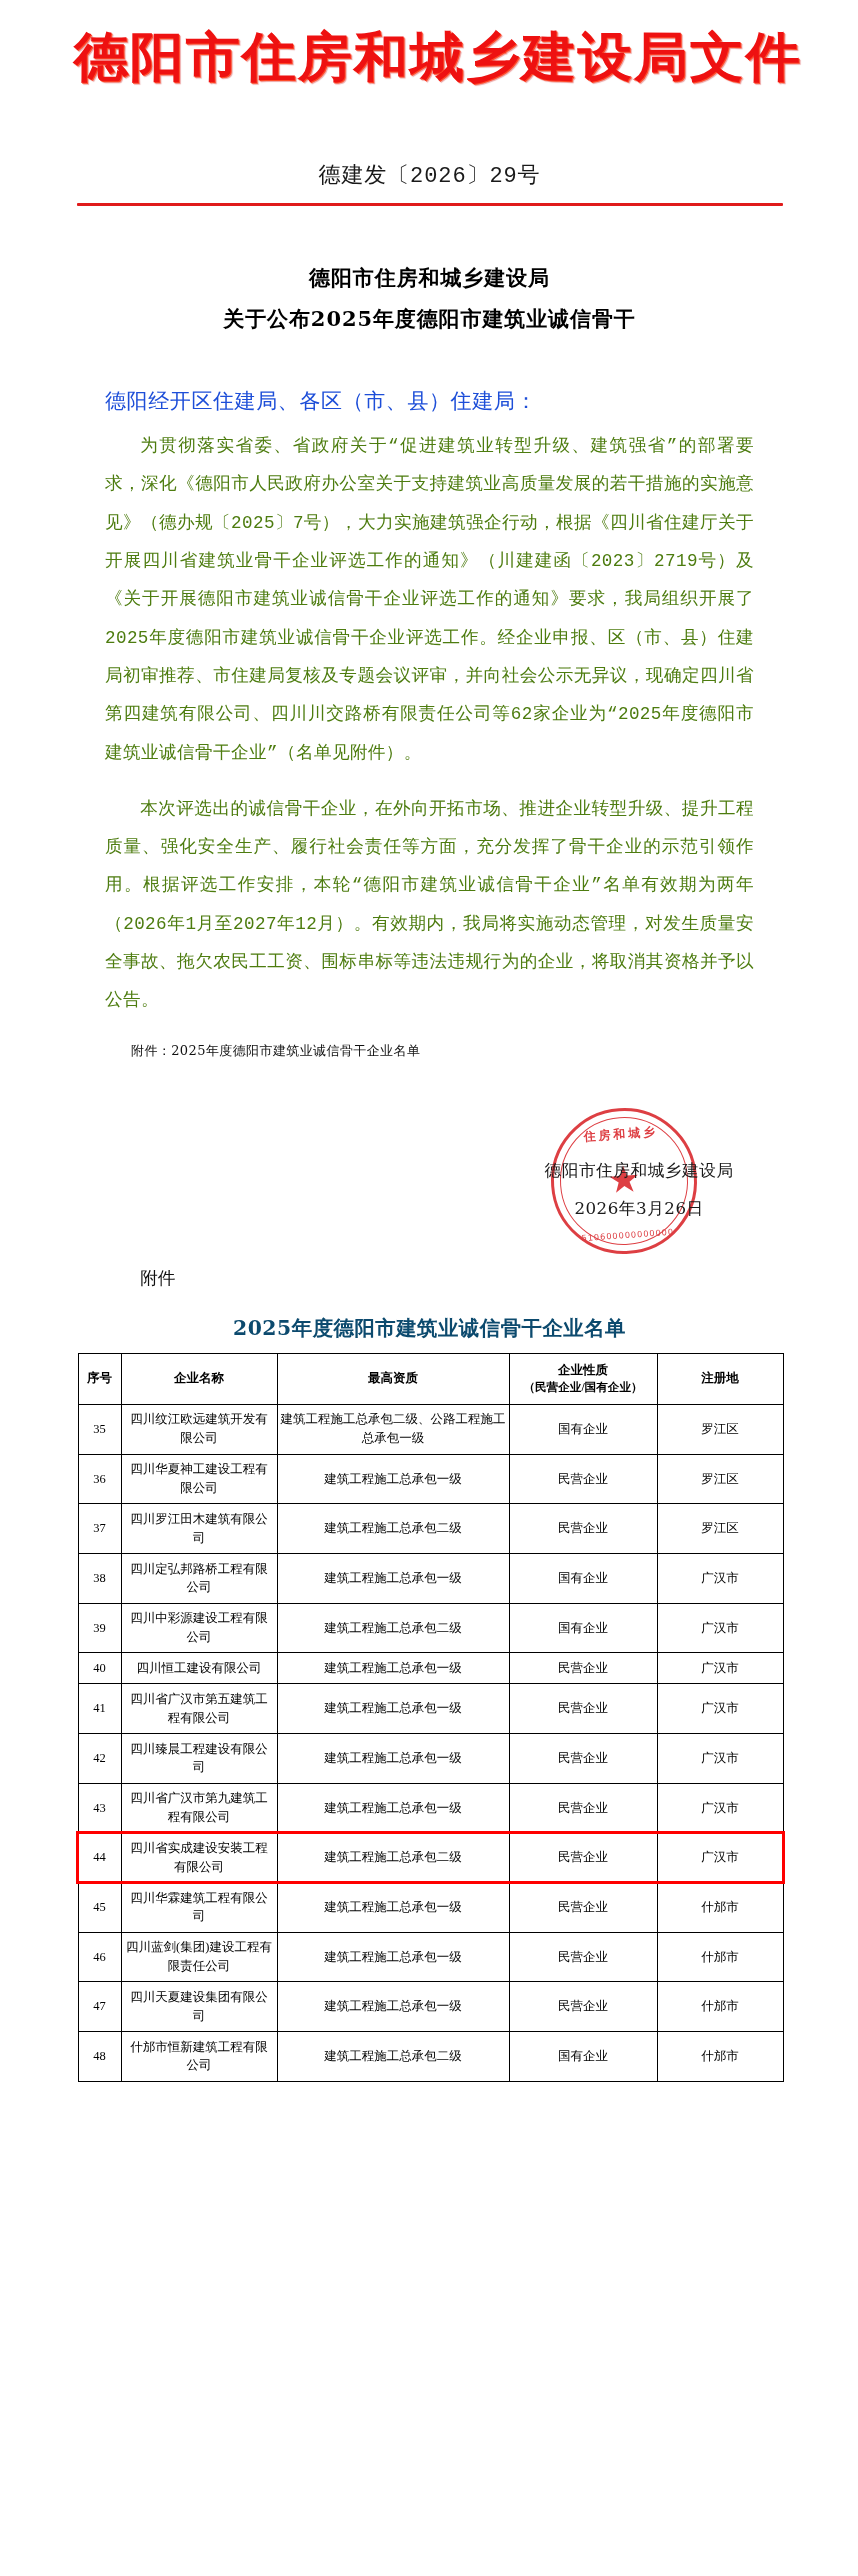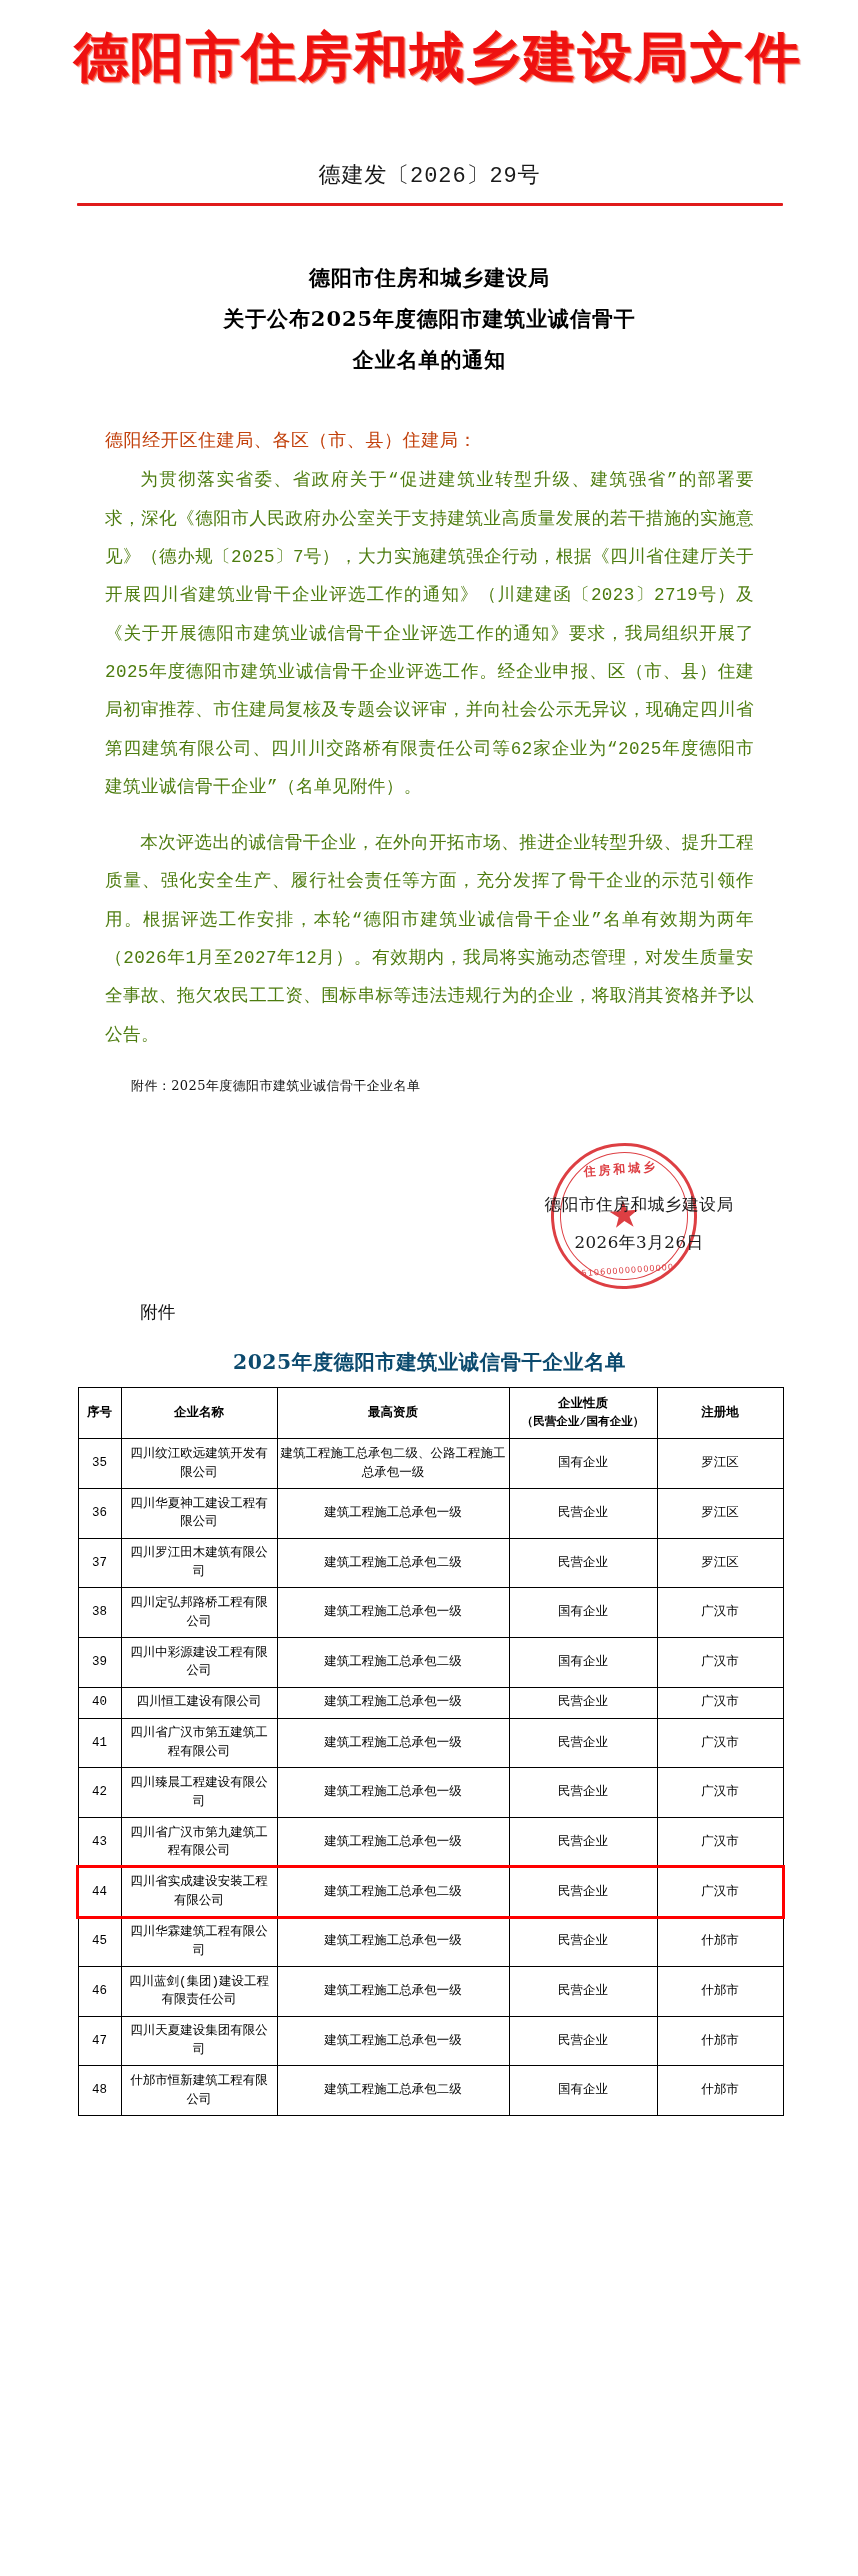--- a/index.html
+++ b/index.html
@@ -245,7 +245,6 @@
   <div class="doc-title">
     <span class="line">德阳市住房和城乡建设局</span>
     <span class="line">关于公布2025年度德阳市建筑业诚信骨干</span>
-    <span class="line">企业名单的通知</span>
   </div>
 
   <div class="body-wrap">

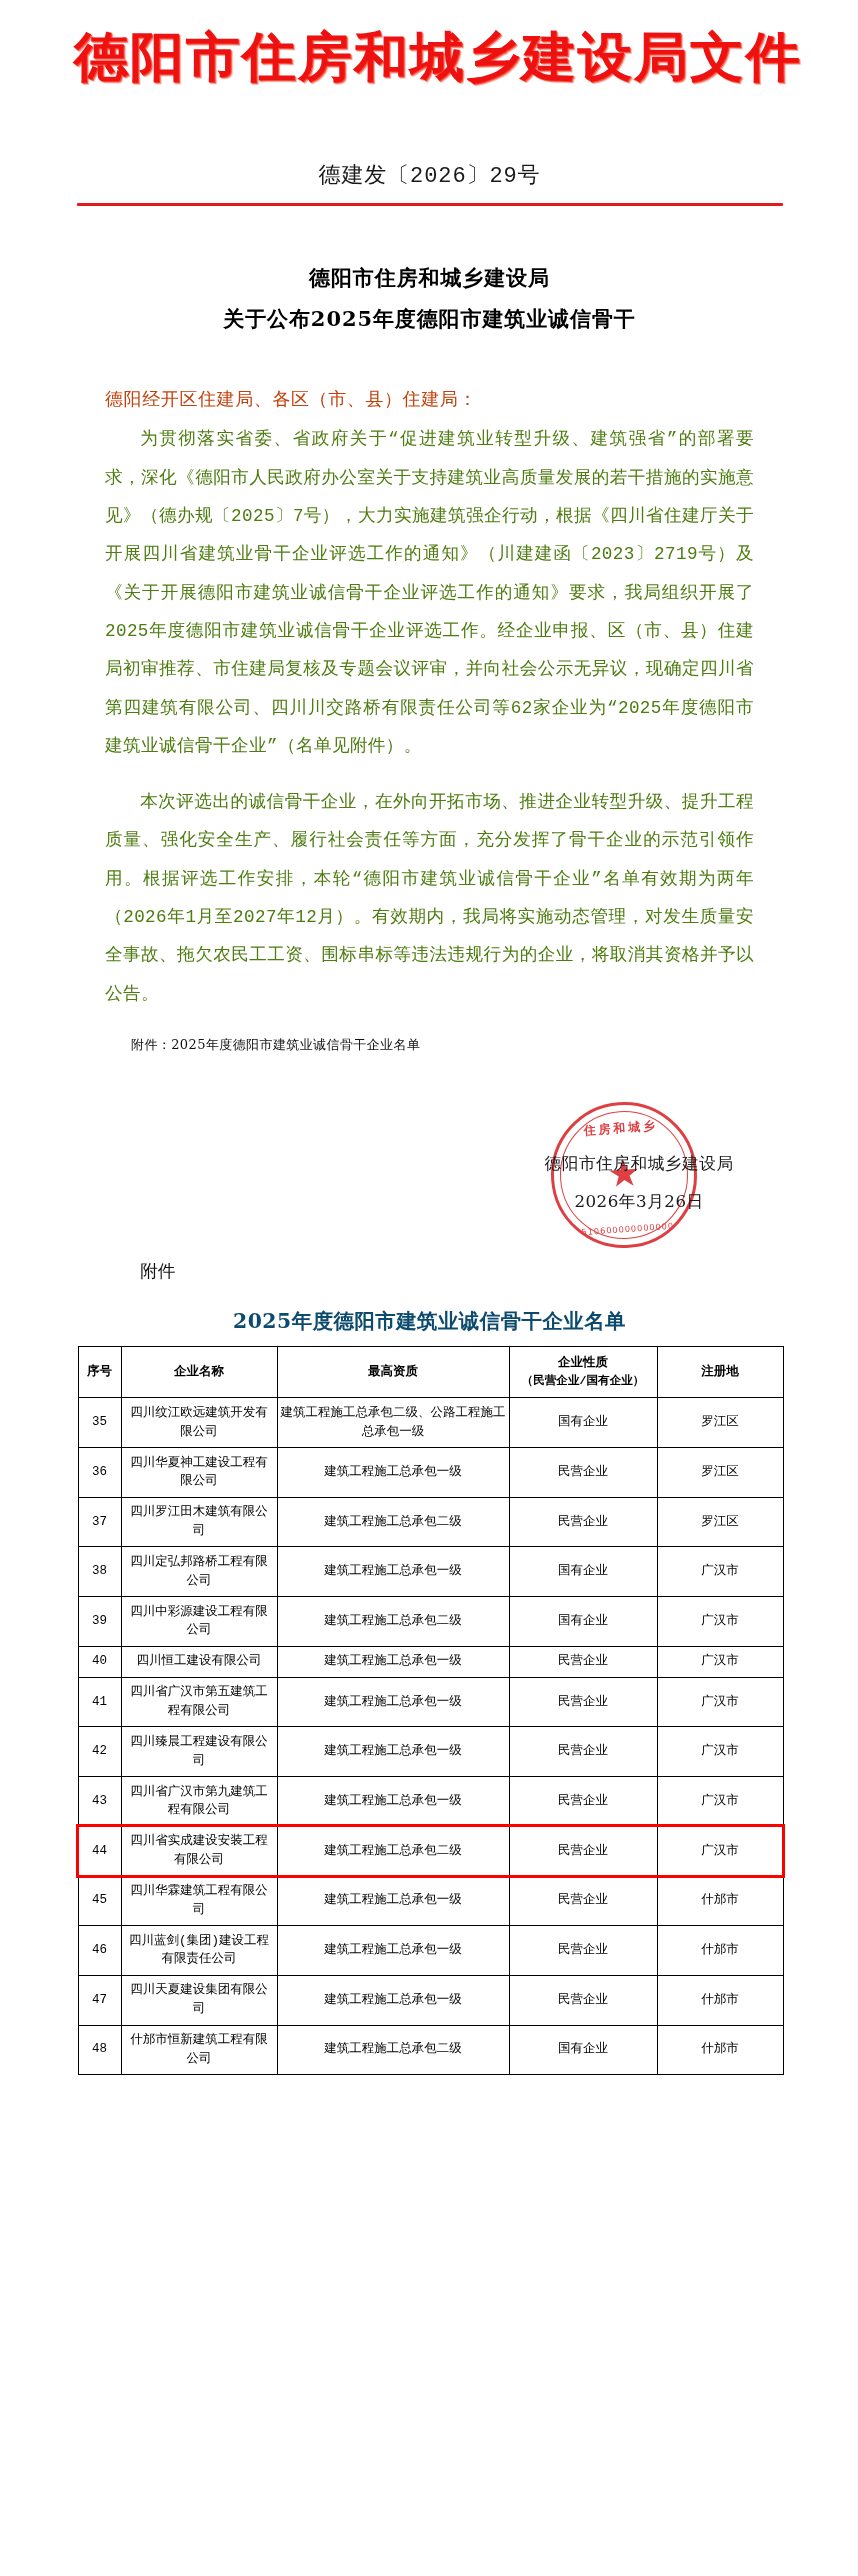--- a/index.html
+++ b/index.html
@@ -78,10 +78,10 @@
   }
   .addressee {
     font-family: "DejaVu Serif", "Liberation Serif", serif;
-    font-size: 18px;
+    font-size: 21px;
     line-height: 2.18;
     letter-spacing: 0.6px;
-    color: #c2410c;
+    color: #1d4ed8;
   }
   .para {
     font-family: Liberation Mono, monospace;

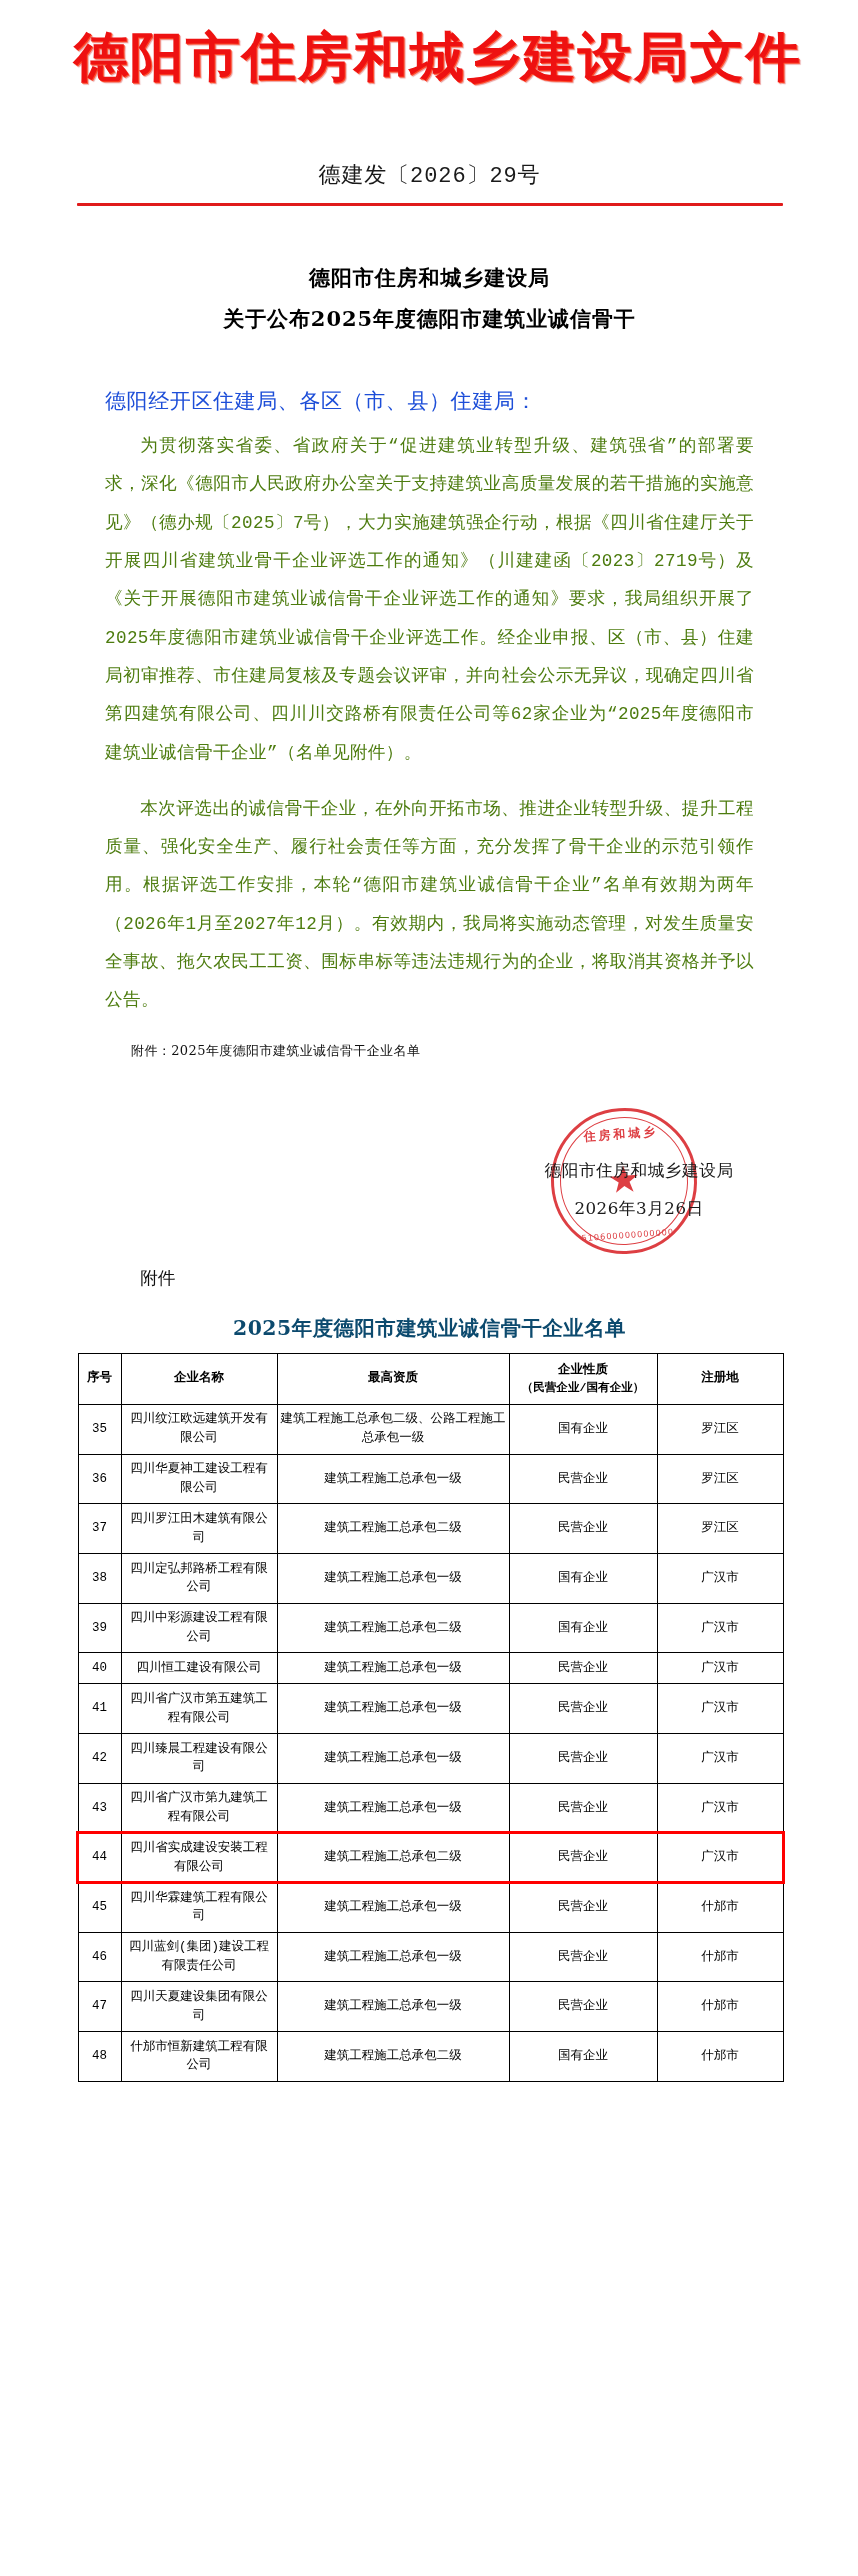--- a/index.html
+++ b/index.html
@@ -199,7 +199,7 @@
   table.roster {
     width: 100%;
     border-collapse: collapse;
-    font-family: Liberation Mono, monospace;
+    font-family: Liberation Serif, serif;
     table-layout: fixed;
   }
   table.roster th, table.roster td {

